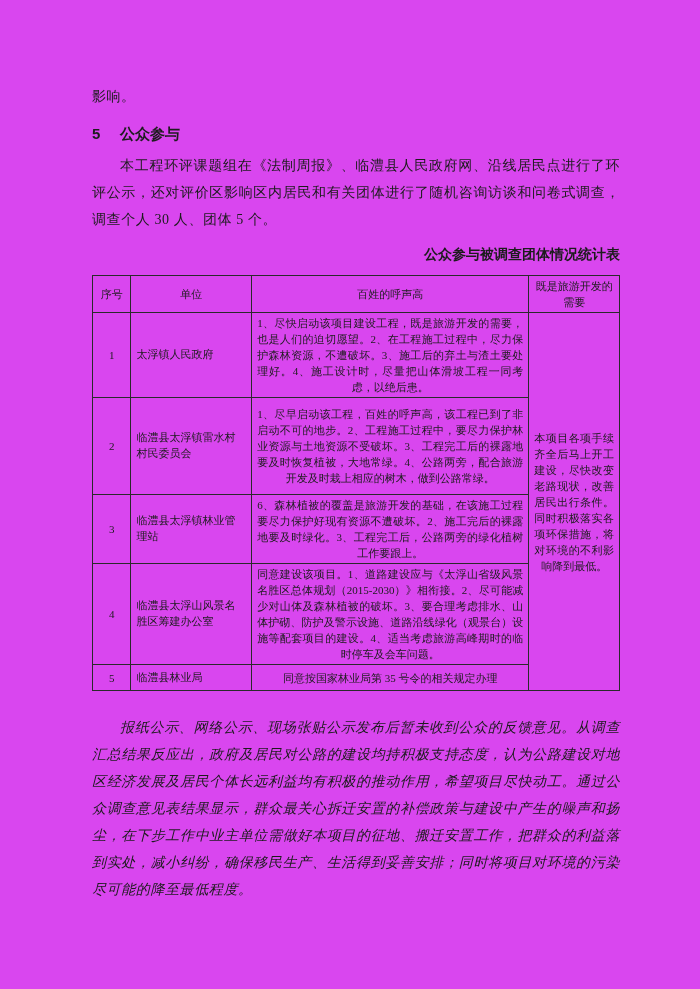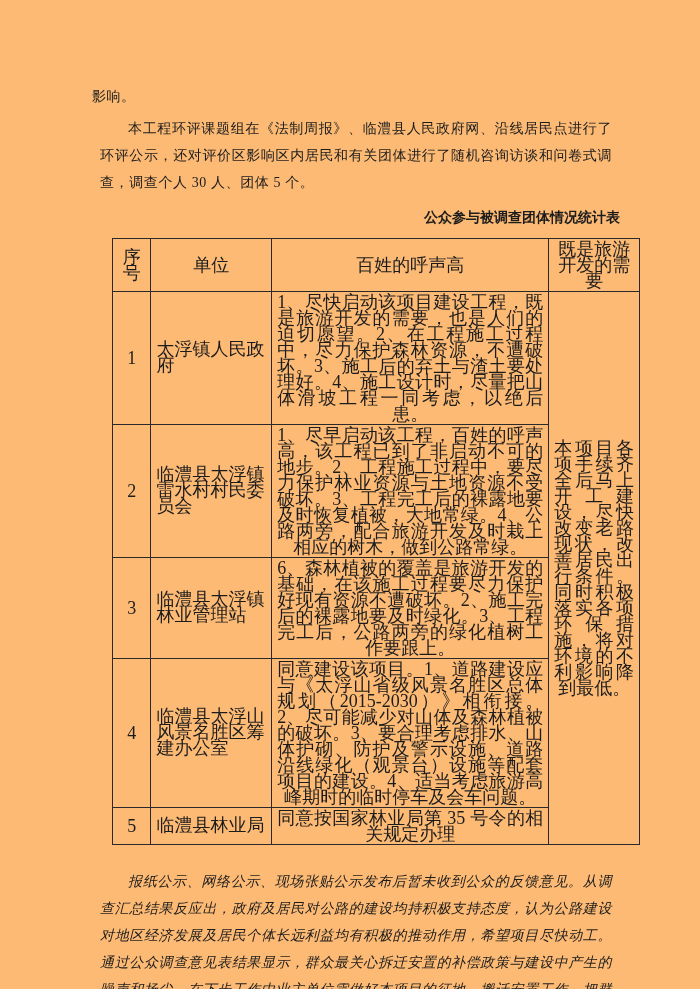--- a/index.html
+++ b/index.html
@@ -8,7 +8,7 @@
     width: 700px;
     height: 989px;
     margin: 0 auto;
-    background: #fdba74;
+    background: #d946ef;
     box-sizing: border-box;
     padding: 86px 80px 40px 92px;
     font-family: "Liberation Serif", "DejaVu Serif", serif;

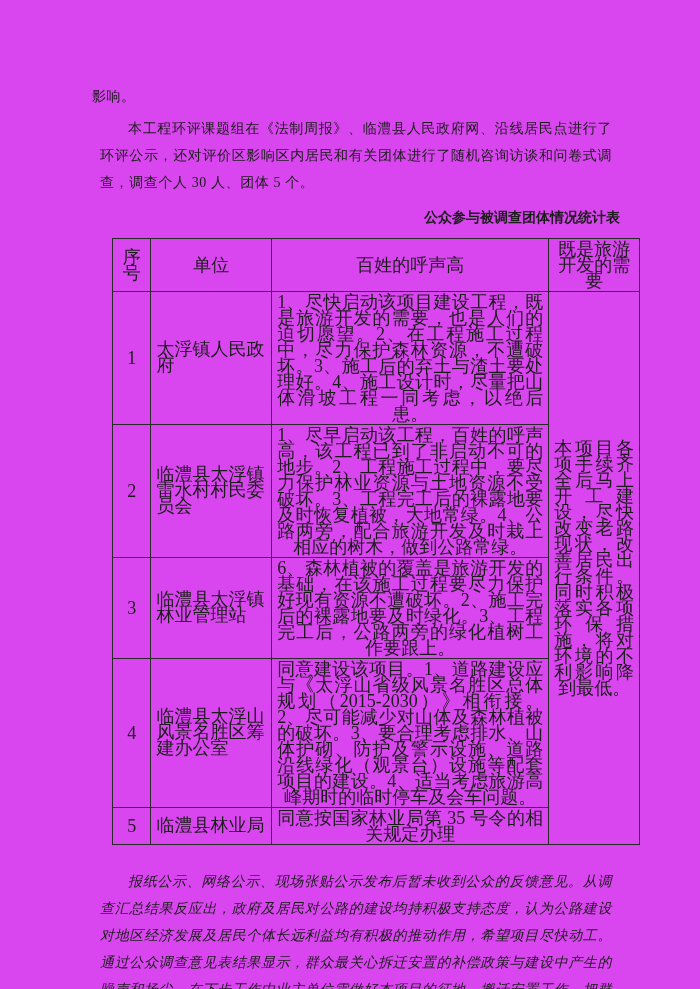--- a/index.html
+++ b/index.html
@@ -85,6 +85,9 @@
 
   <div class="leading-line">影响。</div>
 
+  <div class="section-heading">
+    <span class="sec-no">5</span><span>公众参与</span>
+  </div>
 
   <p class="para para-1">本工程环评课题组在《法制周报》、临澧县人民政府网、沿线居民点进行了环评公示，还对评价区影响区内居民和有关团体进行了随机咨询访谈和问卷式调查，调查个人 30 人、团体 5 个。</p>
 

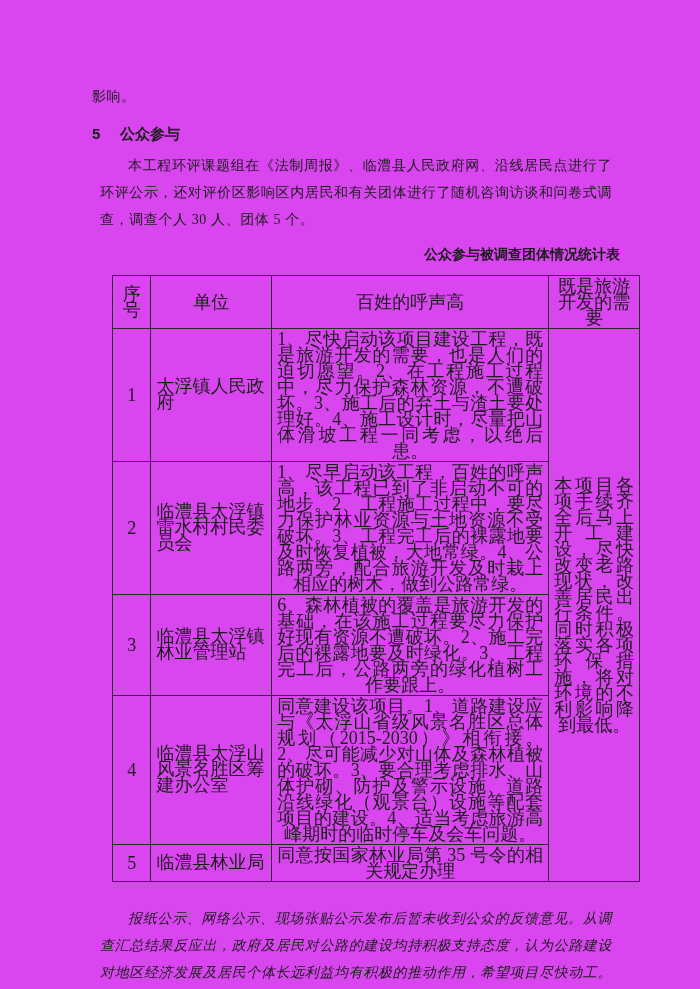--- a/index.html
+++ b/index.html
@@ -29,7 +29,7 @@
   }
   .section-heading .sec-no { display: inline-block; min-width: 28px; }
   .para {
-    margin: 8px;
+    margin: 0;
     text-align: justify;
     text-indent: 2em;
     font-size: 14px;

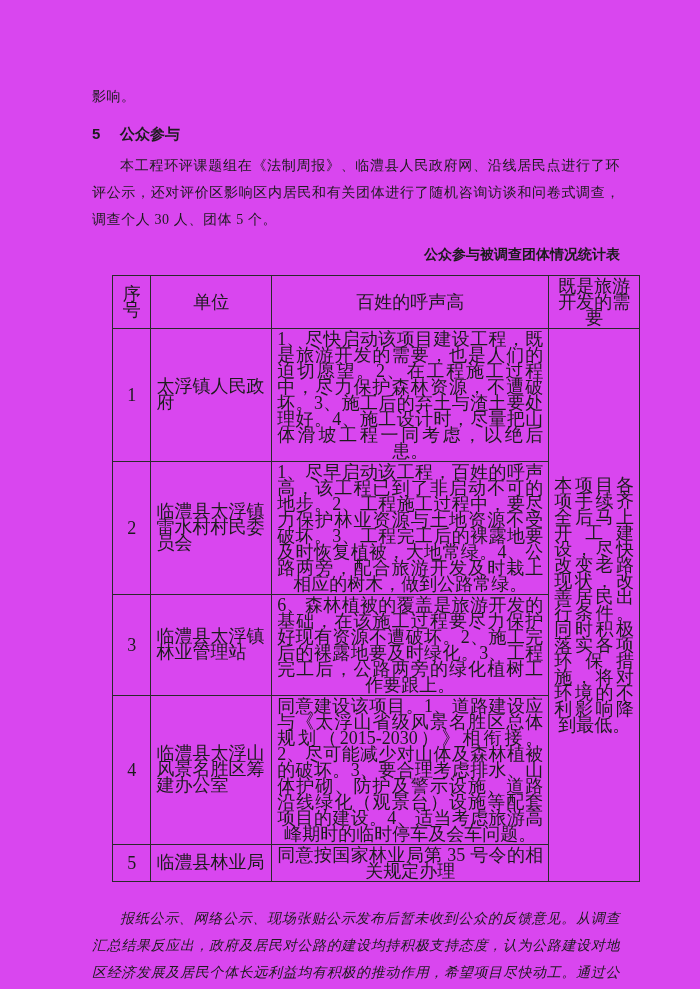--- a/index.html
+++ b/index.html
@@ -51,8 +51,7 @@
     width: 100%;
     border-collapse: collapse;
     table-layout: fixed;
-    font-size: 18px;
-    margin-left: 20px;
+    font-size: 11px;
   }
   table.survey td, table.survey th {
     border: 1px solid #2a2a2a;

